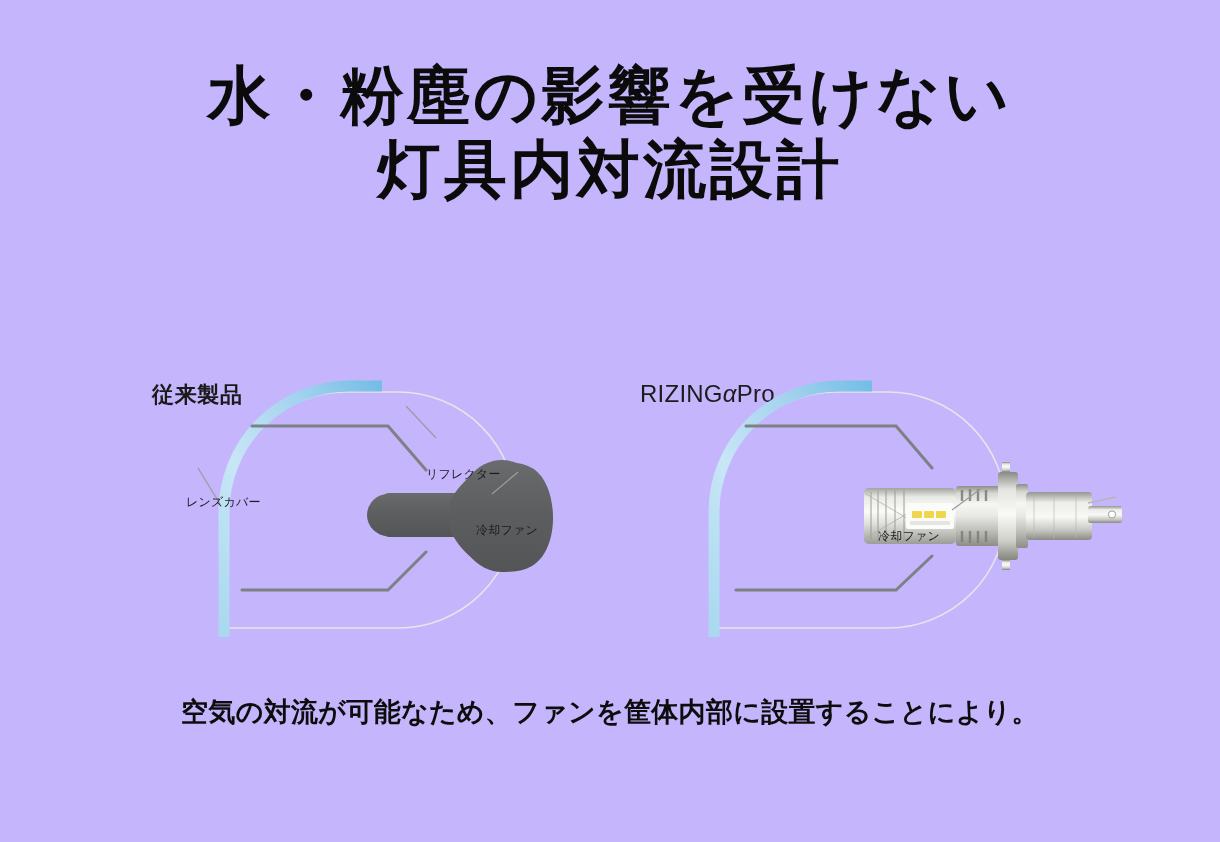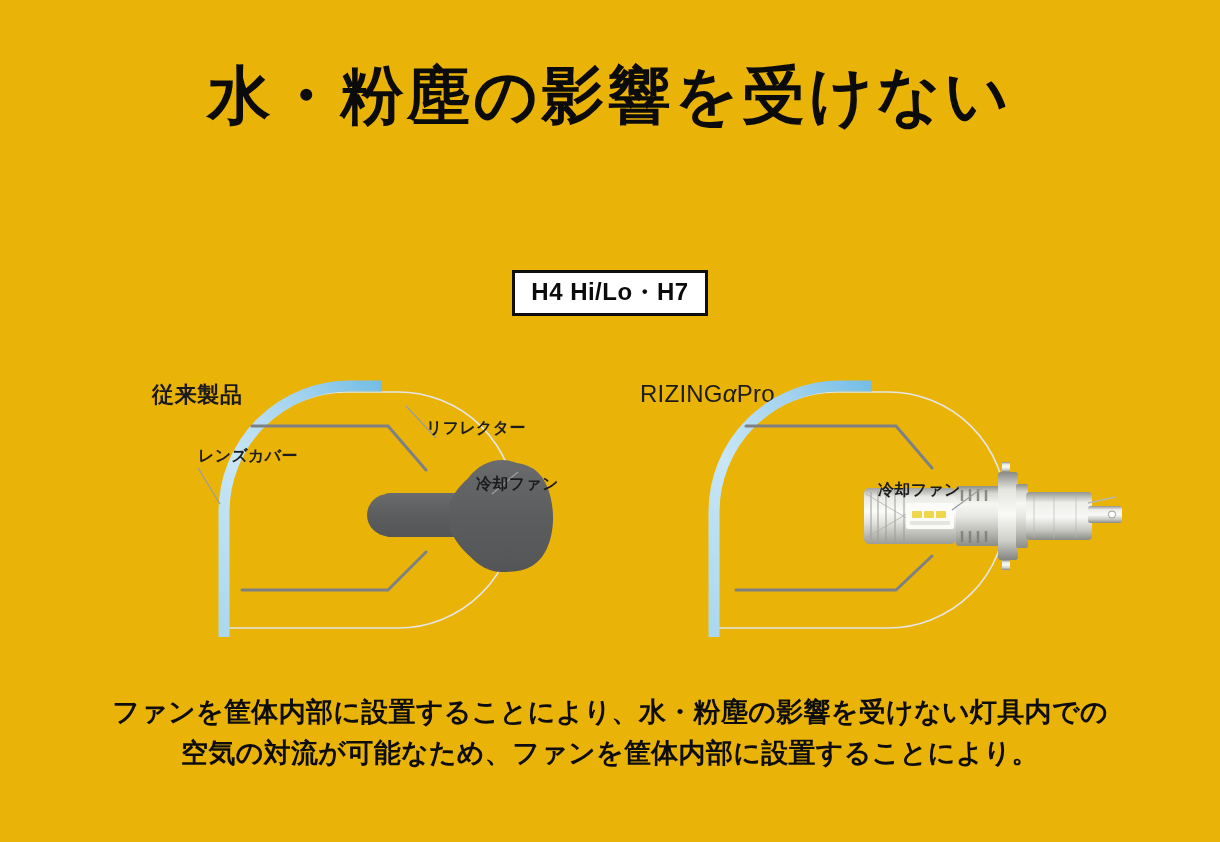--- a/index.html
+++ b/index.html
@@ -17,7 +17,7 @@
     position: relative;
     width: 1220px;
     height: 842px;
-    background: #eab308;
+    background: #c4b5fd;
     overflow: hidden;
     margin: 0 auto;
   }

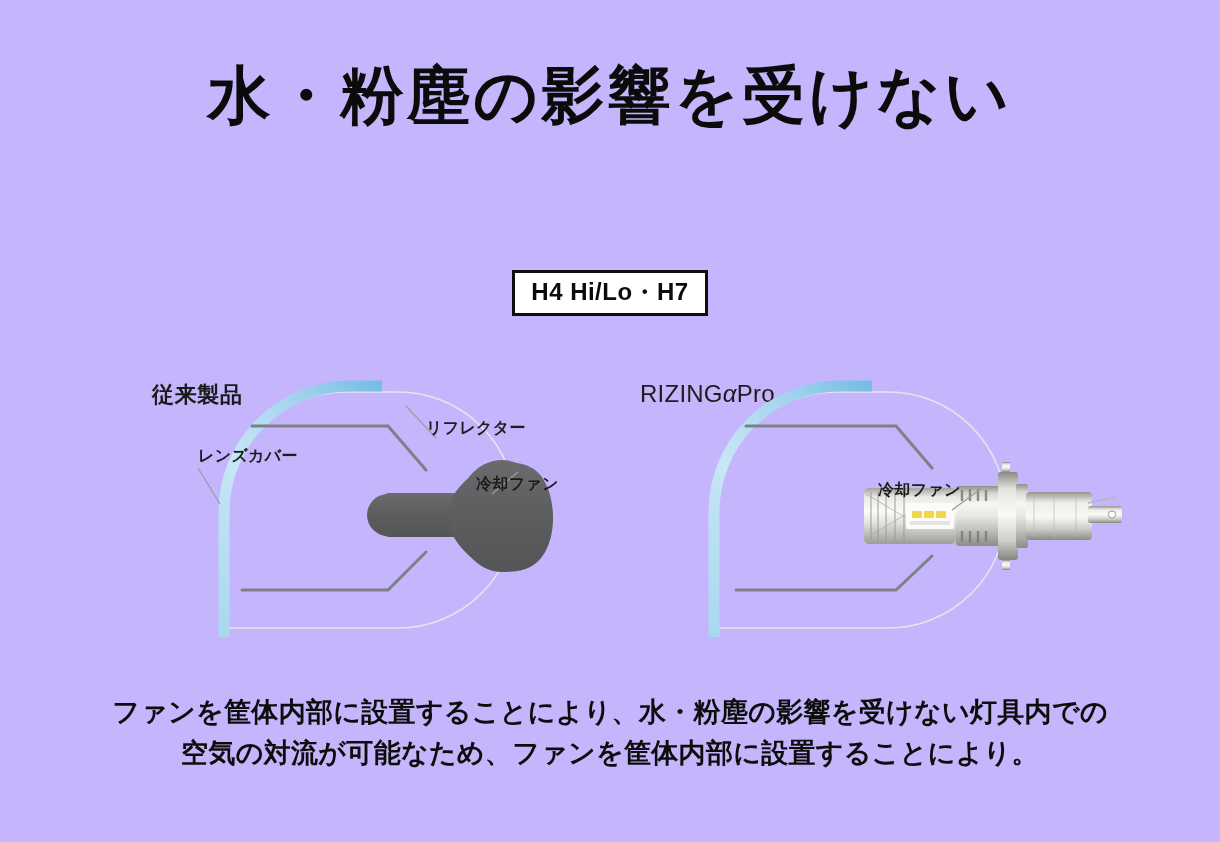--- a/index.html
+++ b/index.html
@@ -140,6 +140,7 @@
 
   <div class="title-block">
     <span class="title-line">水・粉塵の影響を受けない</span>
+    <span class="title-line">灯具内対流設計</span>
   </div>
 
   <div class="badge-wrap">

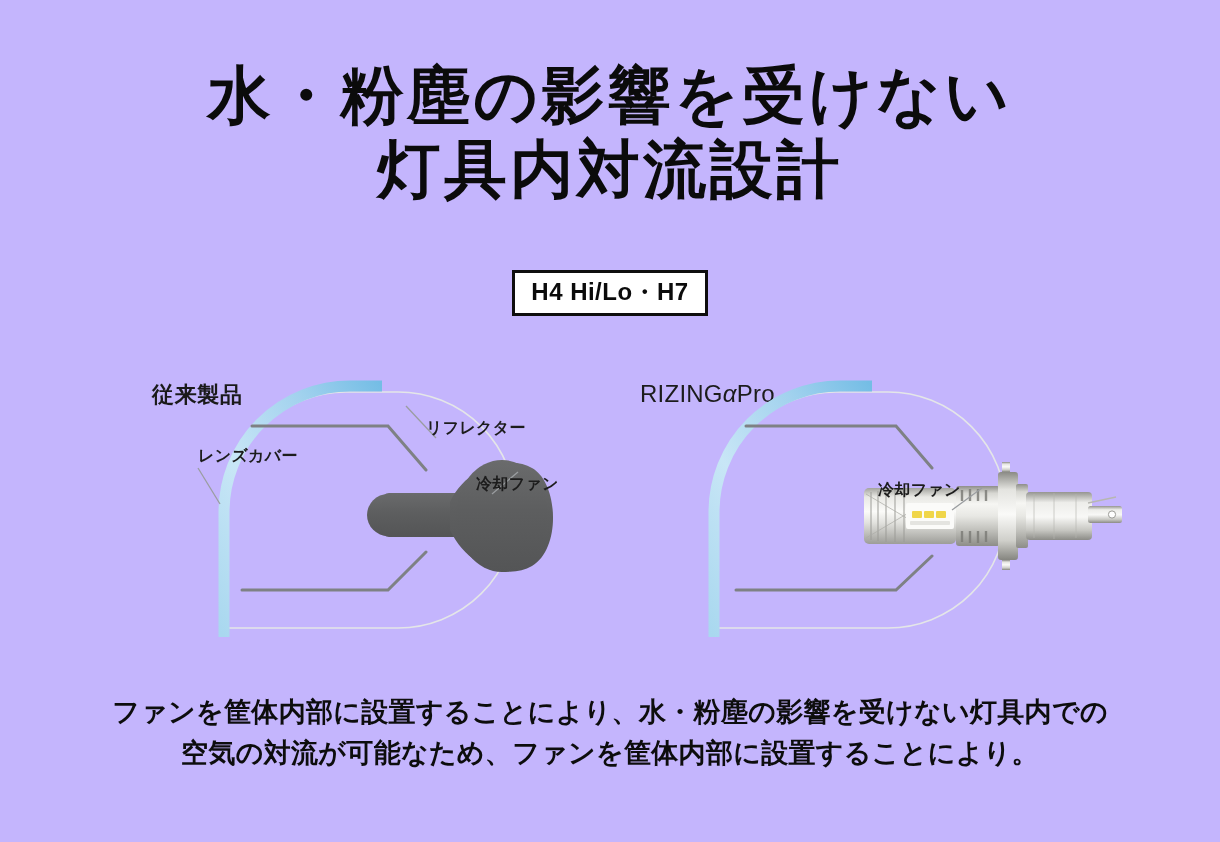--- a/index.html
+++ b/index.html
@@ -143,9 +143,6 @@
     <span class="title-line">灯具内対流設計</span>
   </div>
 
-  <div class="badge-wrap">
-    <span class="badge">H4 Hi/Lo・H7</span>
-  </div>
 
   <div class="diagram-area">
 

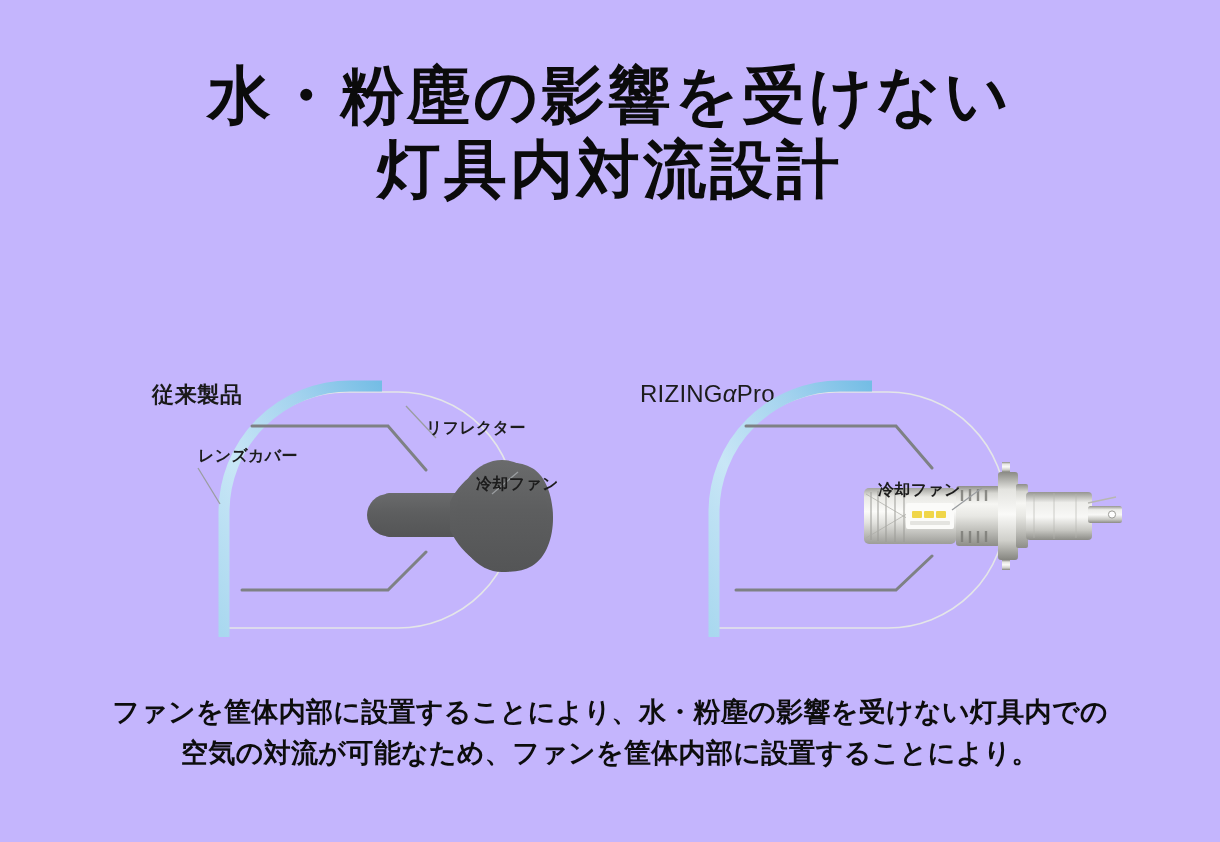--- a/index.html
+++ b/index.html
@@ -102,11 +102,12 @@
 
   .callout {
     position: absolute;
-    font-size: 16px;
-    font-weight: 700;
+    font-size: 12px;
+    font-weight: 400;
     letter-spacing: 0.02em;
     color: #1c1c1c;
     white-space: nowrap;
+    margin-top: 48px;
   }
   
   .cal-lens      { left: 78px;  top: 86px; }

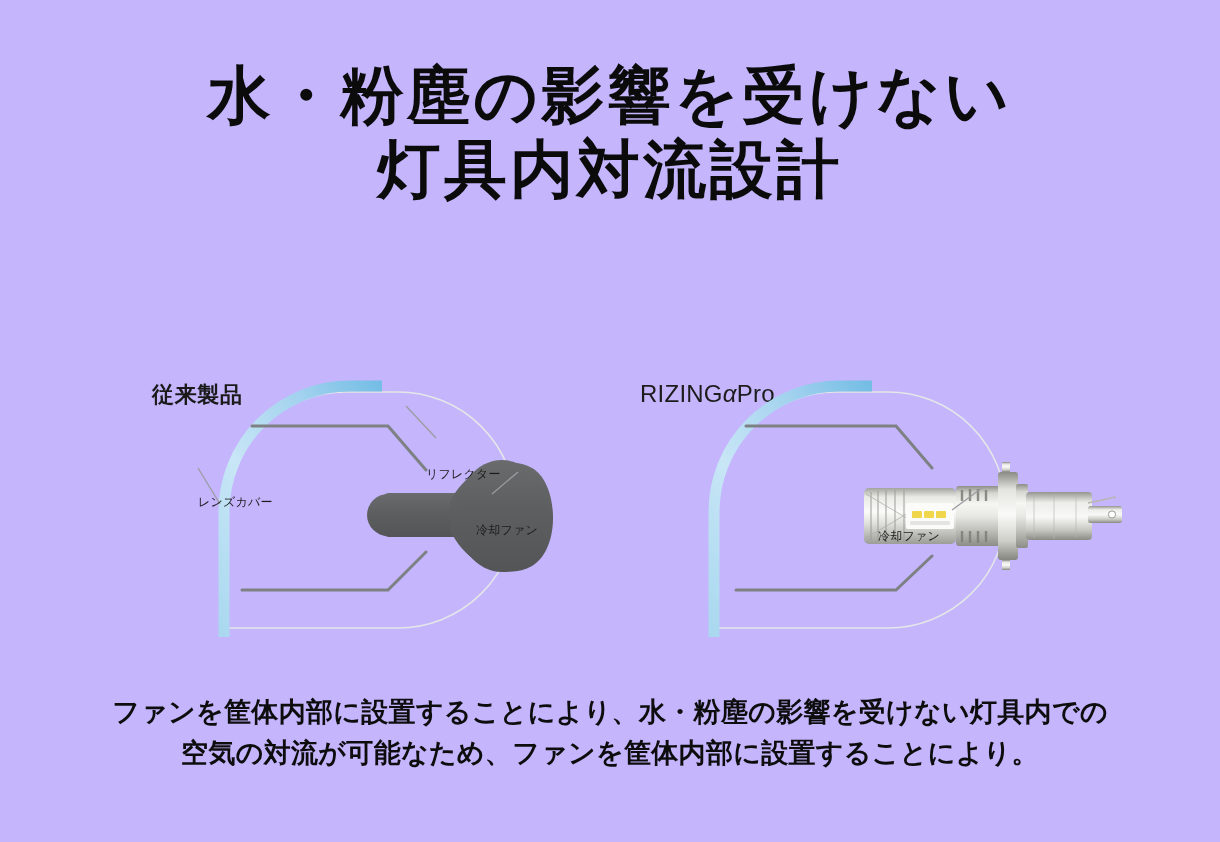--- a/index.html
+++ b/index.html
@@ -110,7 +110,7 @@
     margin-top: 48px;
   }
   
-  .cal-lens      { left: 78px;  top: 86px; }
+  .cal-lens      { left: 66px;  top: 86px; }
   .cal-reflector { left: 306px; top: 58px; }
   .cal-fan-l     { left: 356px; top: 114px; }
   

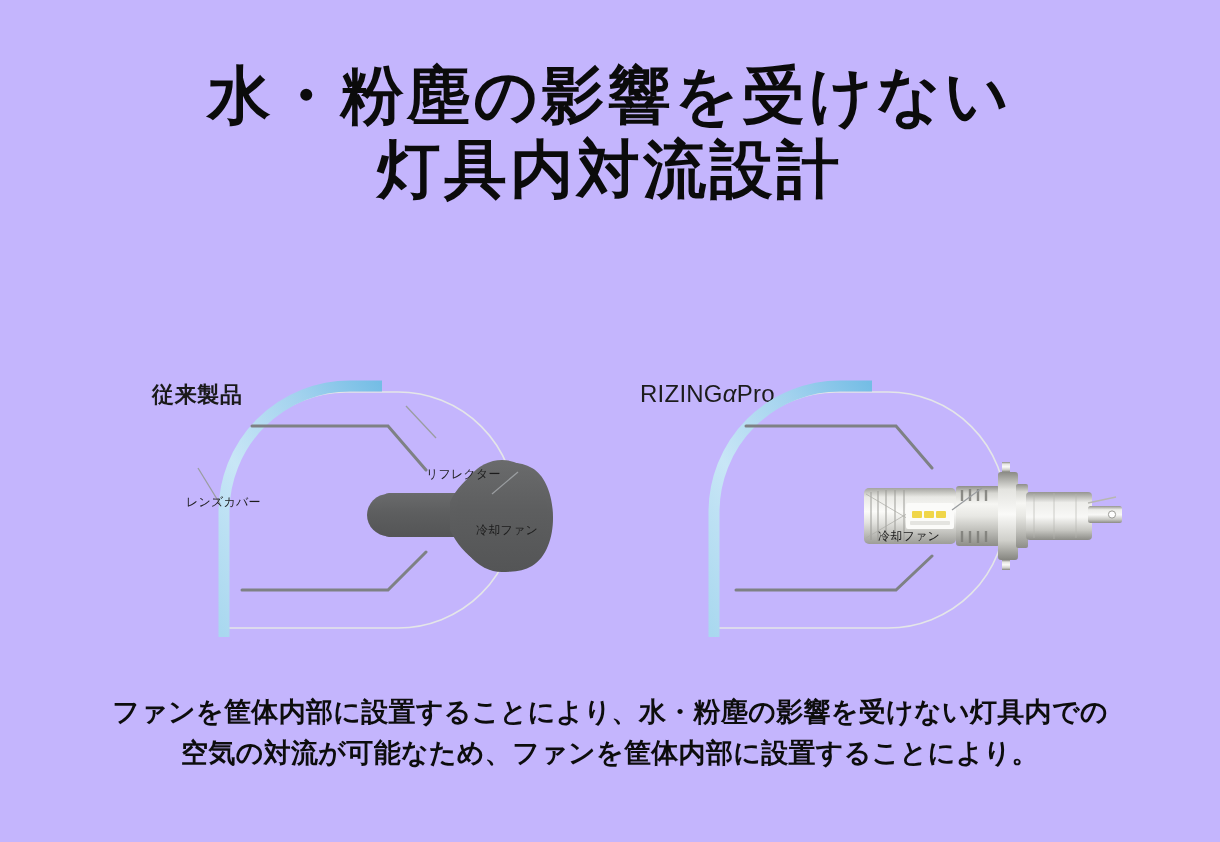--- a/index.html
+++ b/index.html
@@ -321,7 +321,6 @@
   </div>
 
   <div class="caption">
-    <span class="caption-line">ファンを筐体内部に設置することにより、水・粉塵の影響を受けない灯具内での</span>
     <span class="caption-line">空気の対流が可能なため、ファンを筐体内部に設置することにより。</span>
   </div>
 

